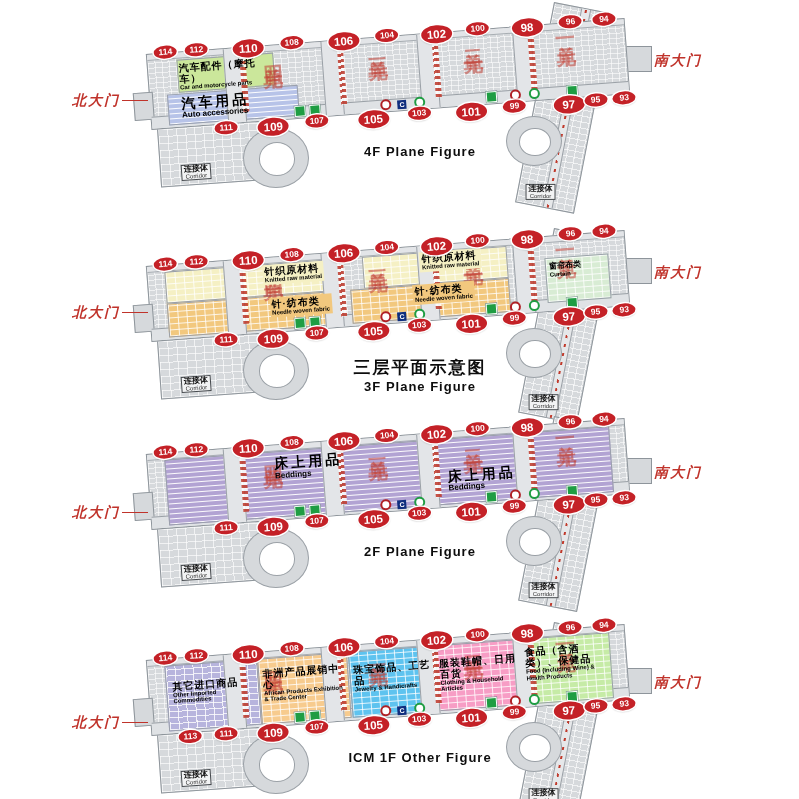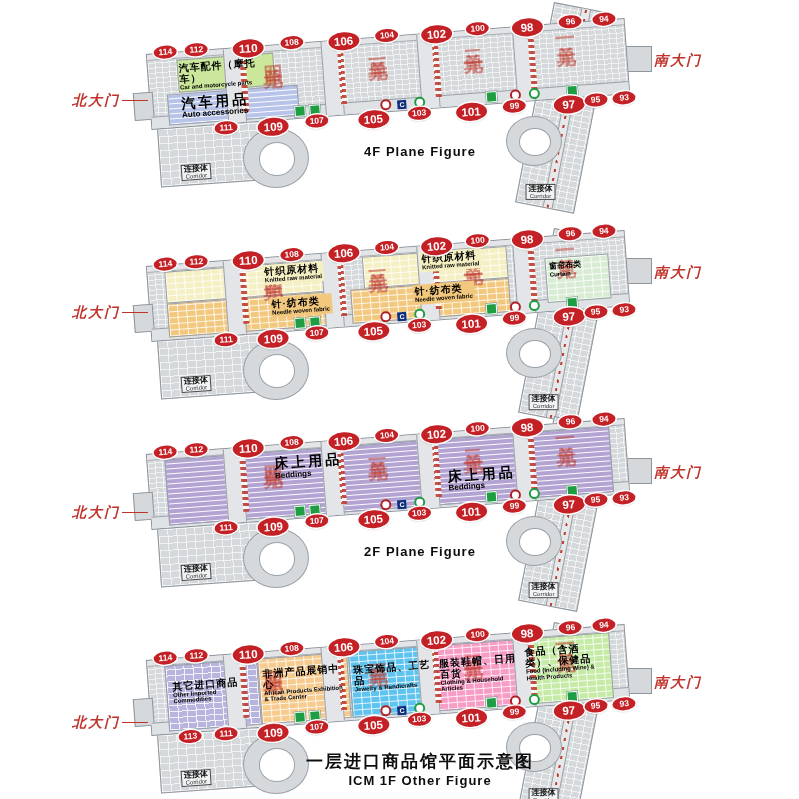--- a/index.html
+++ b/index.html
@@ -274,6 +274,10 @@
         <div class="ngate">北大门</div>
         <div class="ndash"></div>
         <div class="sgate">南大门</div>
+        <div class="caption">
+          <div class="cap-cn">三层平面示意图</div>
+          <div class="cap-en">3F Plane Figure</div>
+        </div>
       </div>
       <div class="floor f2">
         <div class="wing">

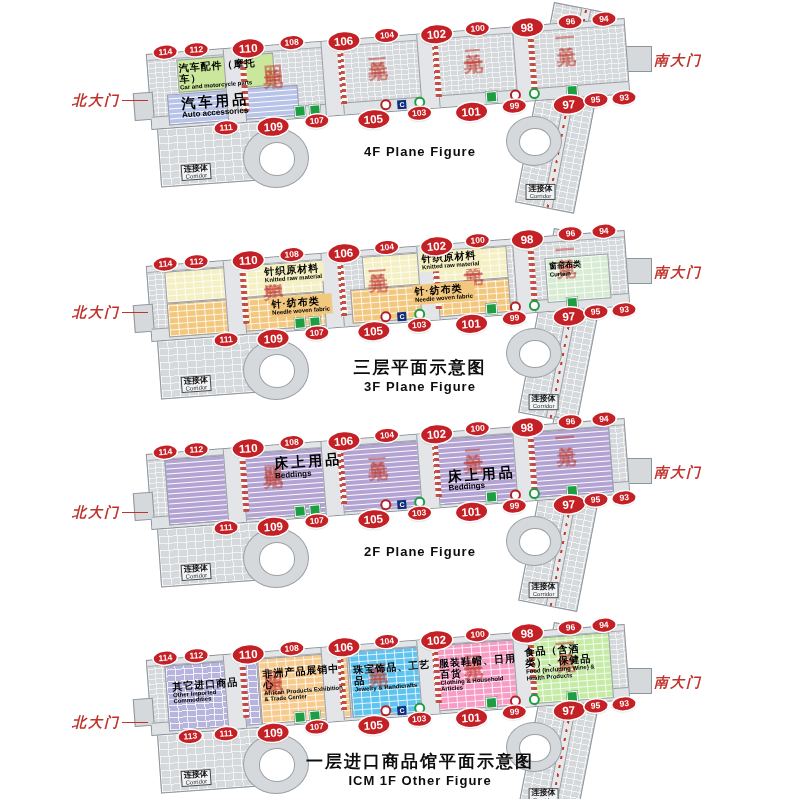--- a/index.html
+++ b/index.html
@@ -457,7 +457,6 @@
         <div class="ndash"></div>
         <div class="sgate">南大门</div>
         <div class="caption">
-          <div class="cap-cn">一层进口商品馆平面示意图</div>
           <div class="cap-en">ICM  1F Other Figure</div>
         </div>
       </div>

